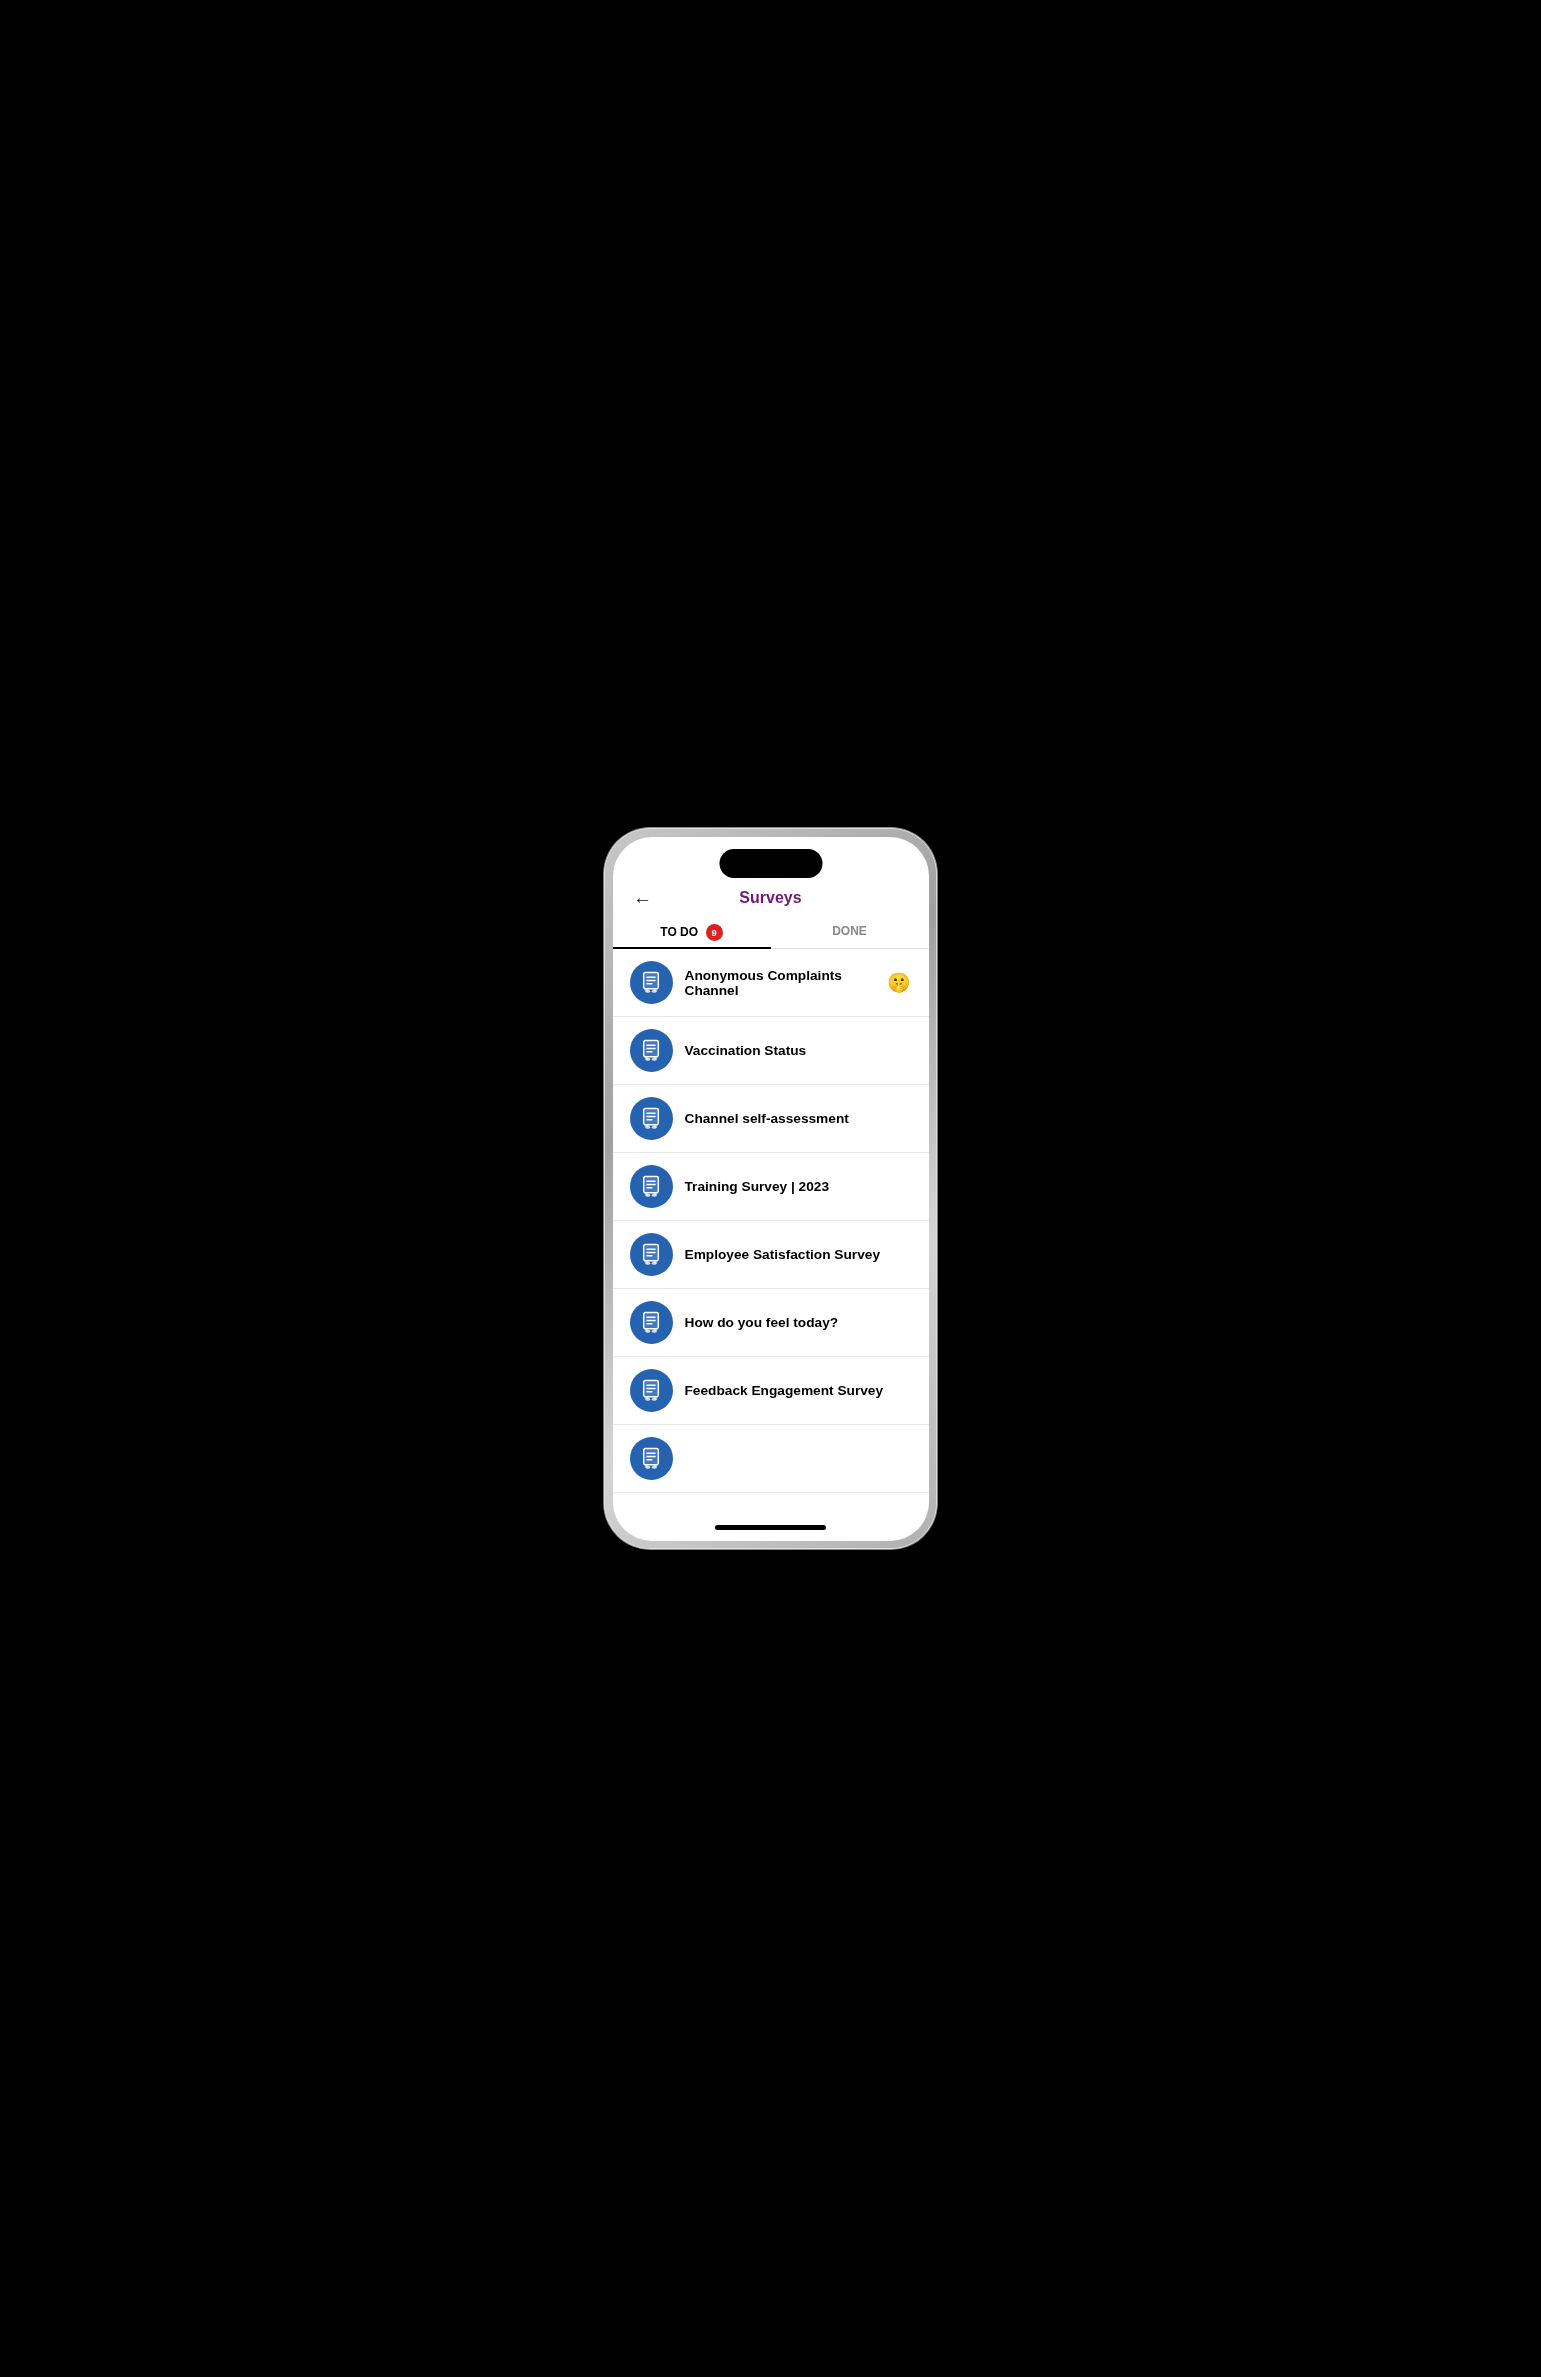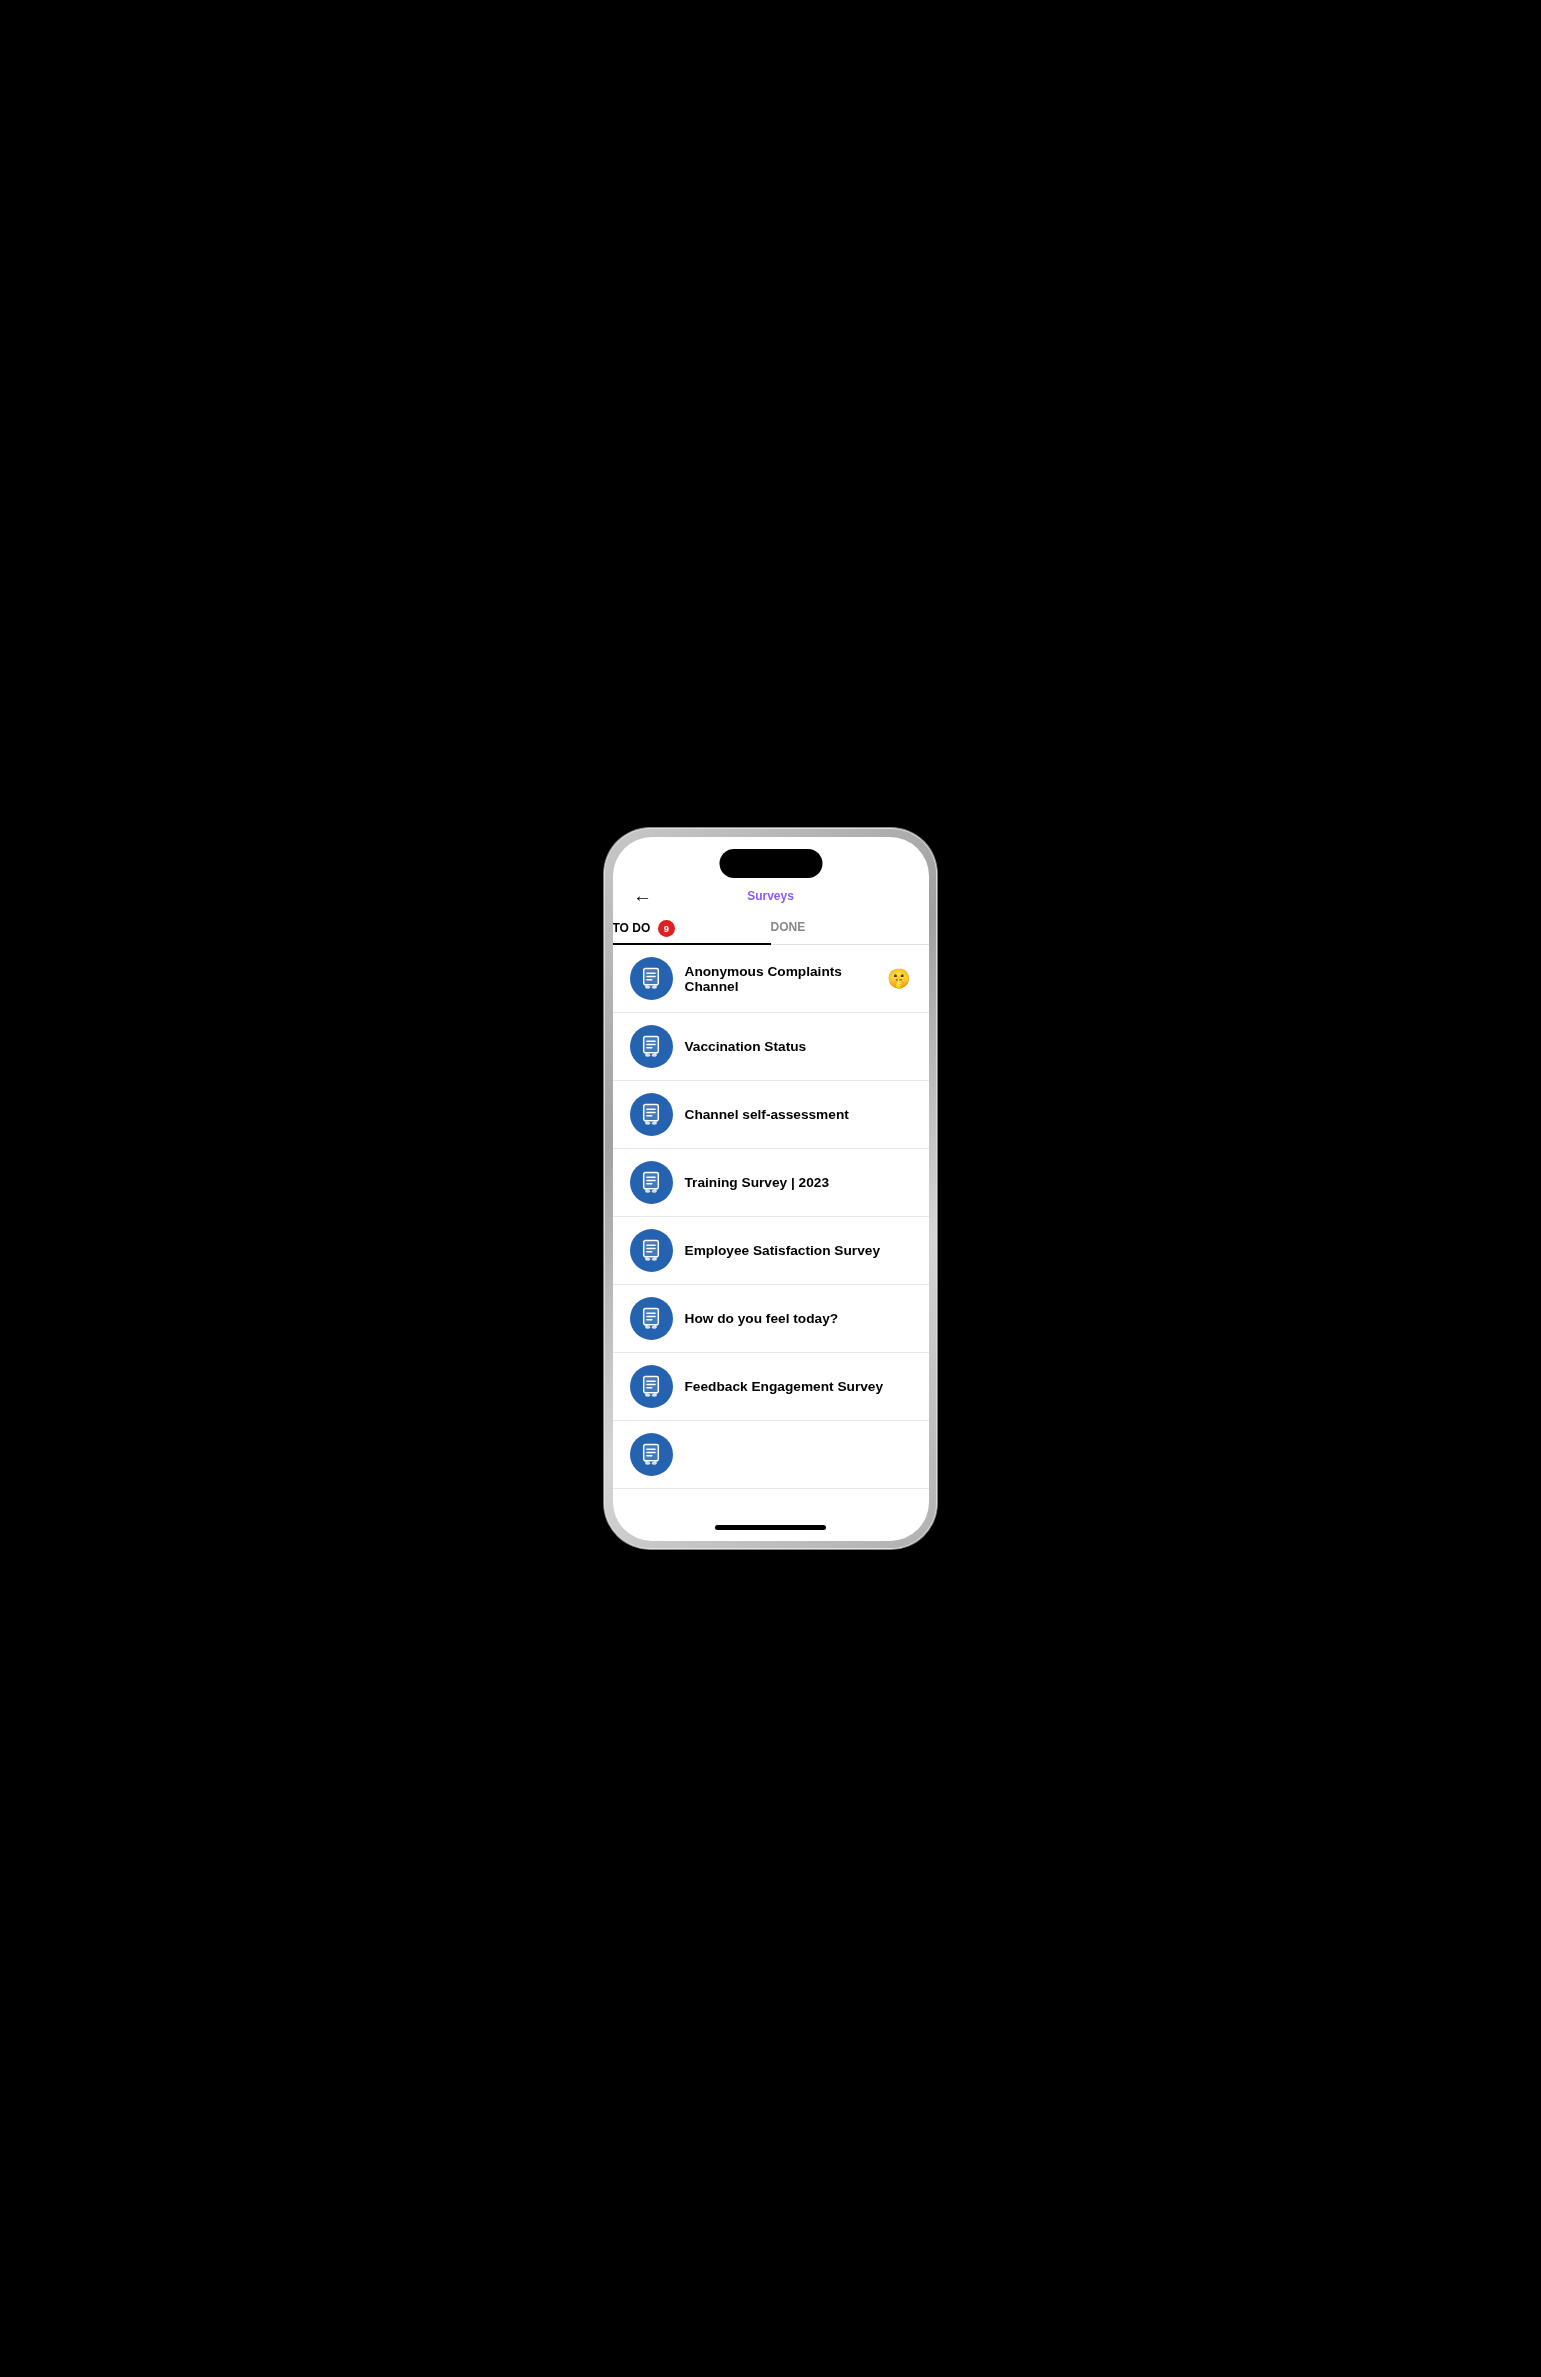--- a/index.html
+++ b/index.html
@@ -75,9 +75,9 @@
     }
 
     .header-title {
-      font-size: 12px;
+      font-size: 16px;
       font-weight: 700;
-      color: #8b5cf6;
+      color: #701a75;
     }
 
     .tabs {

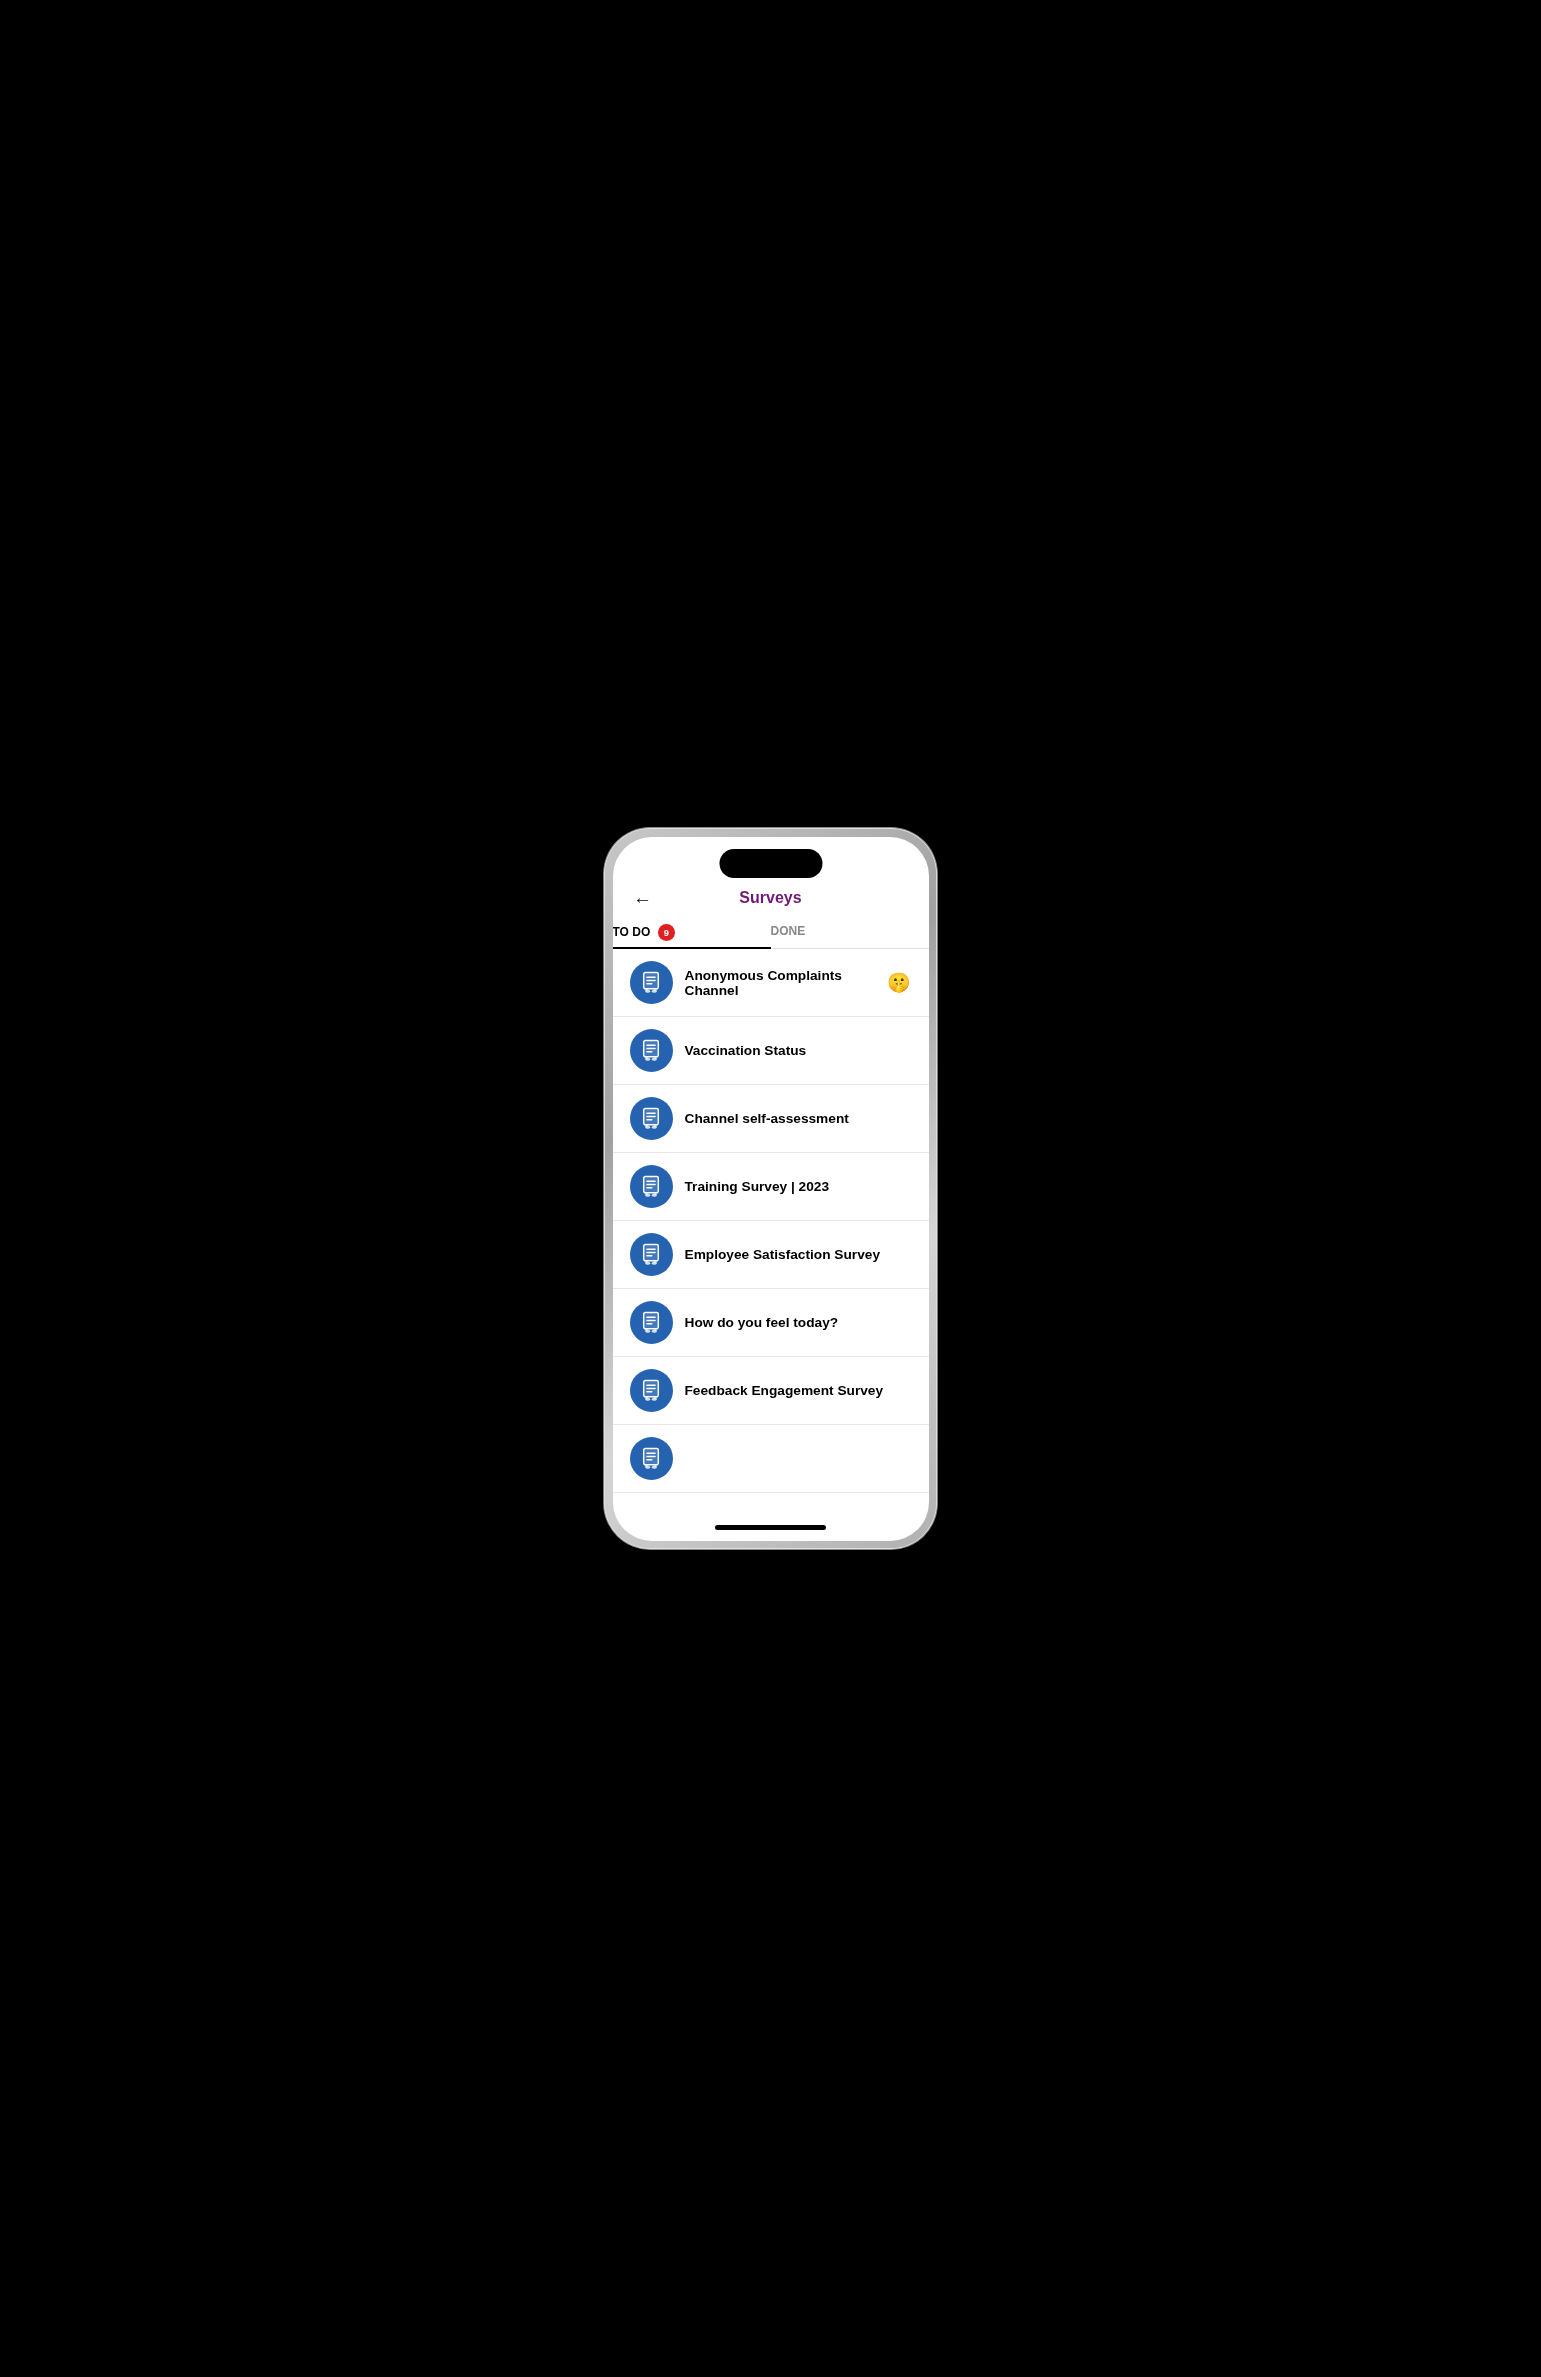--- a/index.html
+++ b/index.html
@@ -88,6 +88,7 @@
 
     .tab {
       flex: 1;
+      text-align: center;
       padding: 8.5px 0 6.8px;
       font-size: 12px;
       font-weight: 600;

